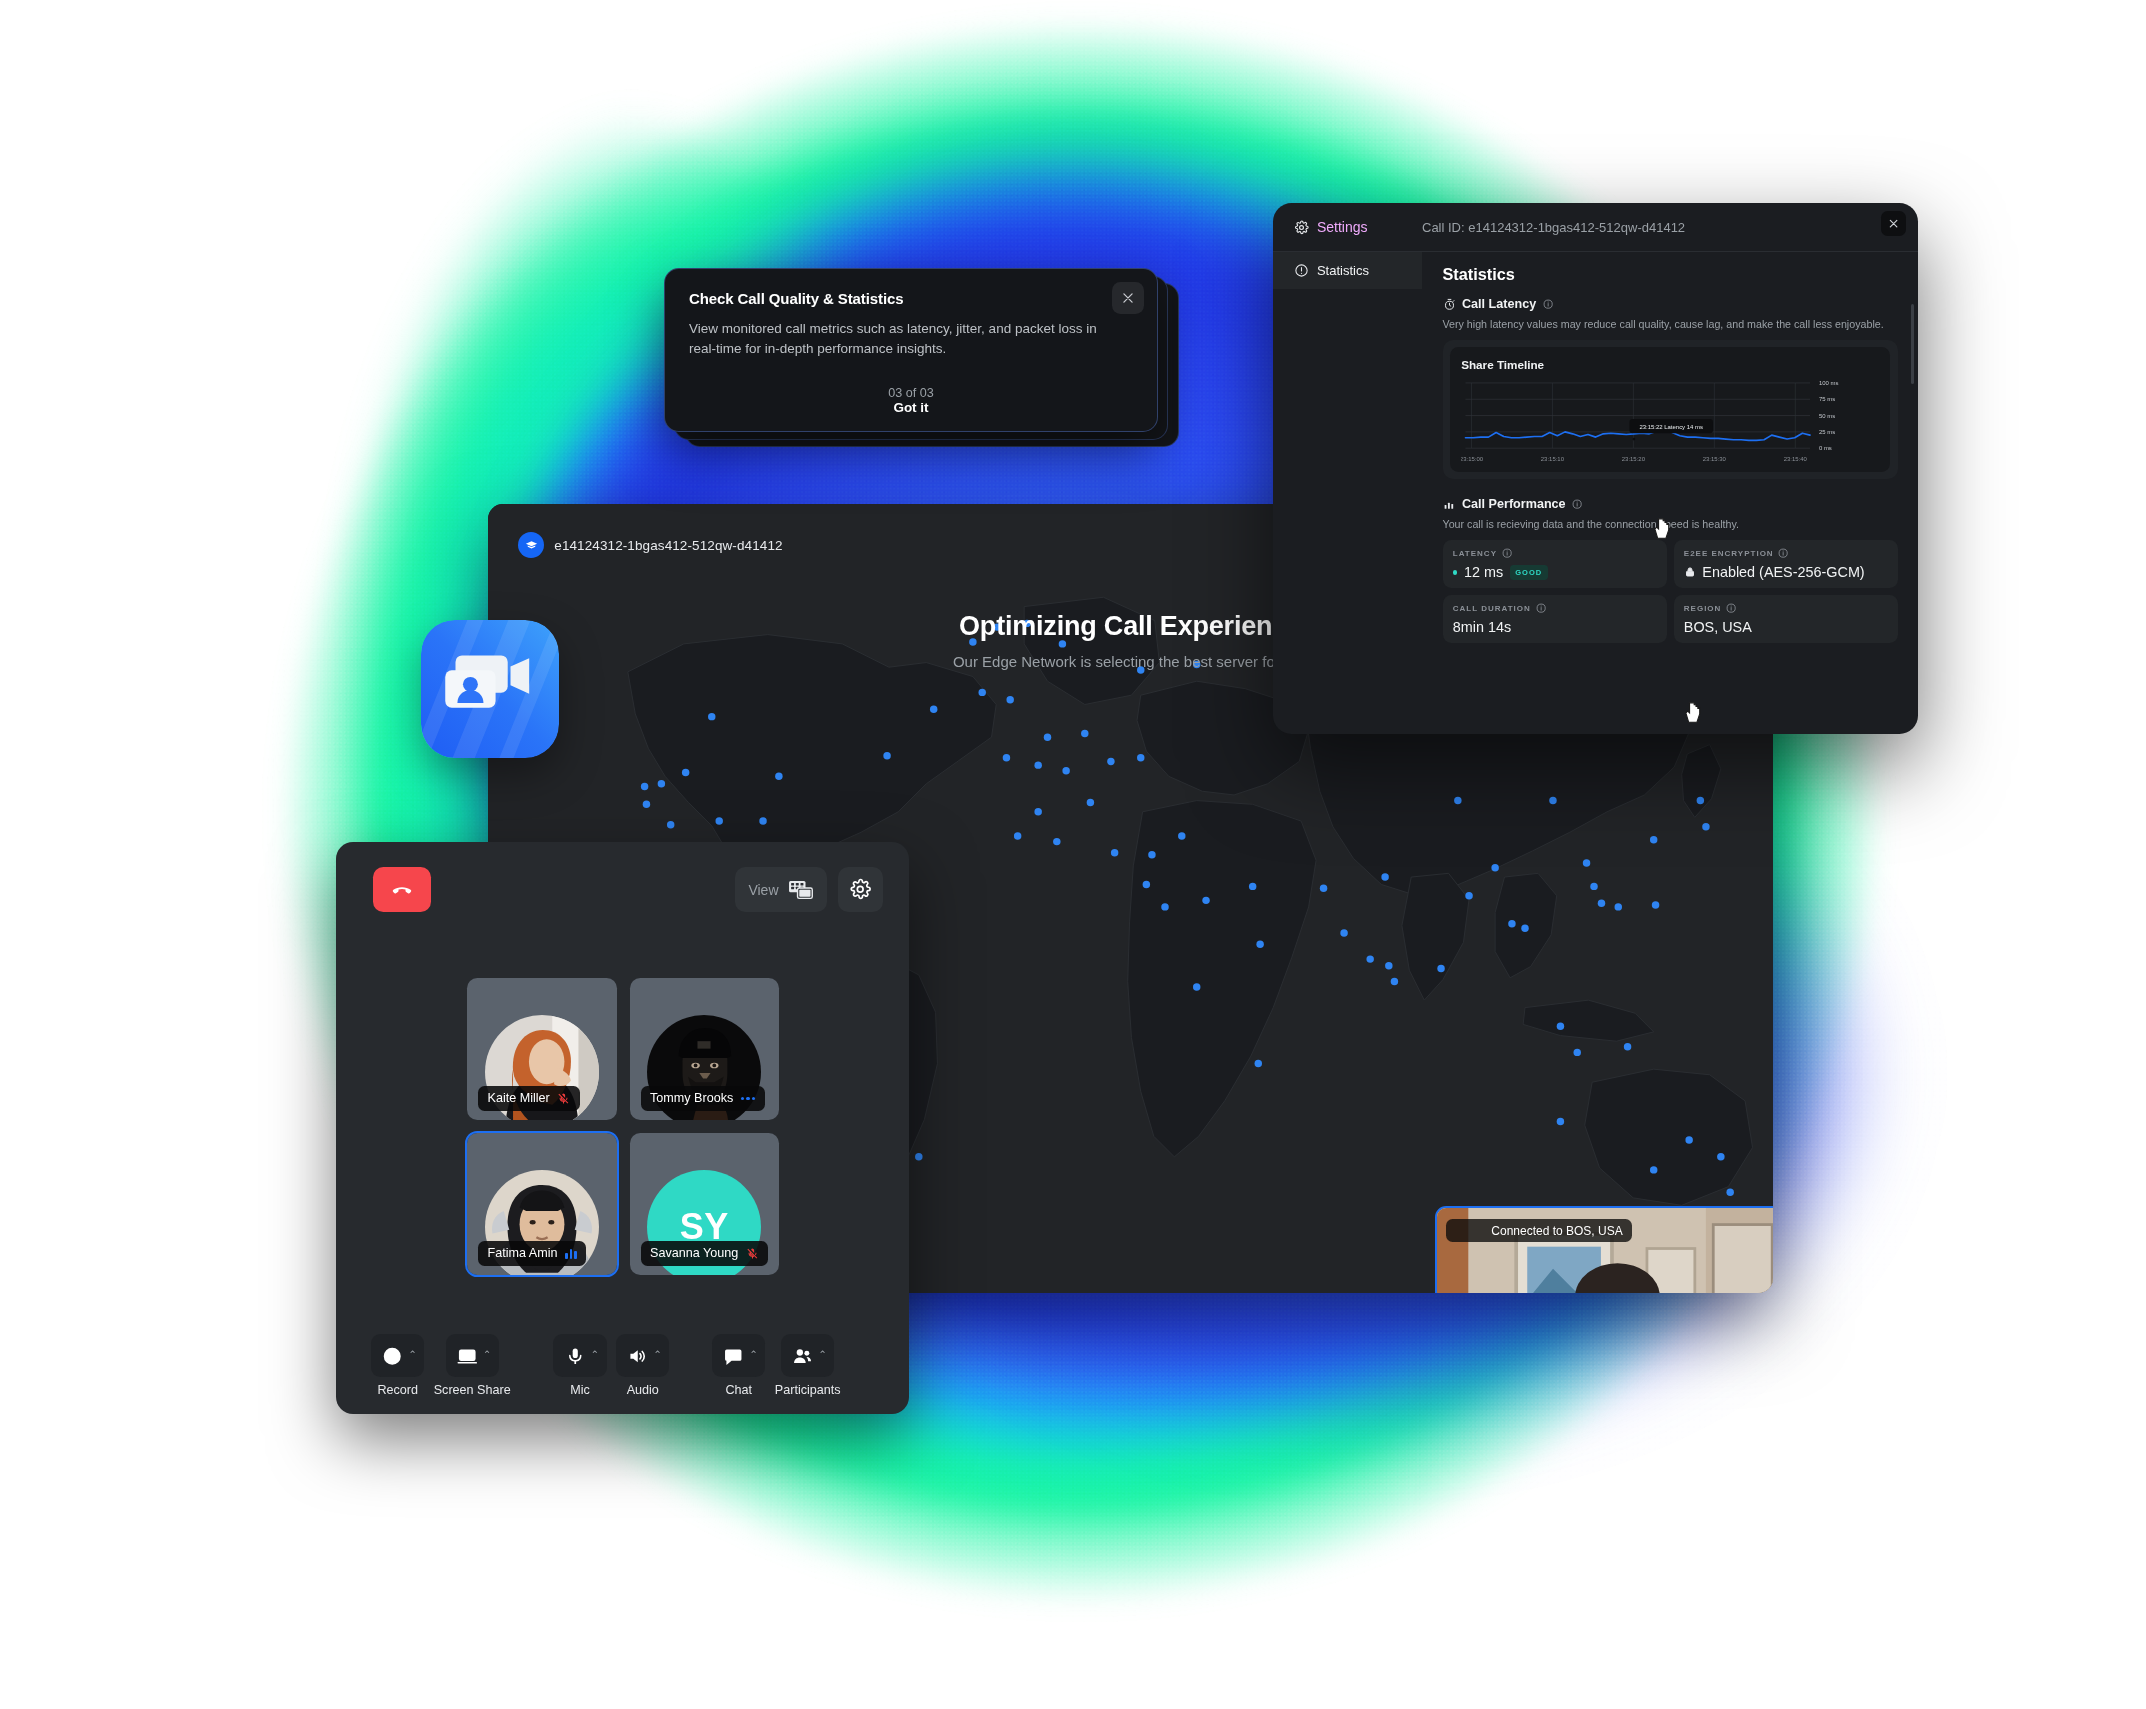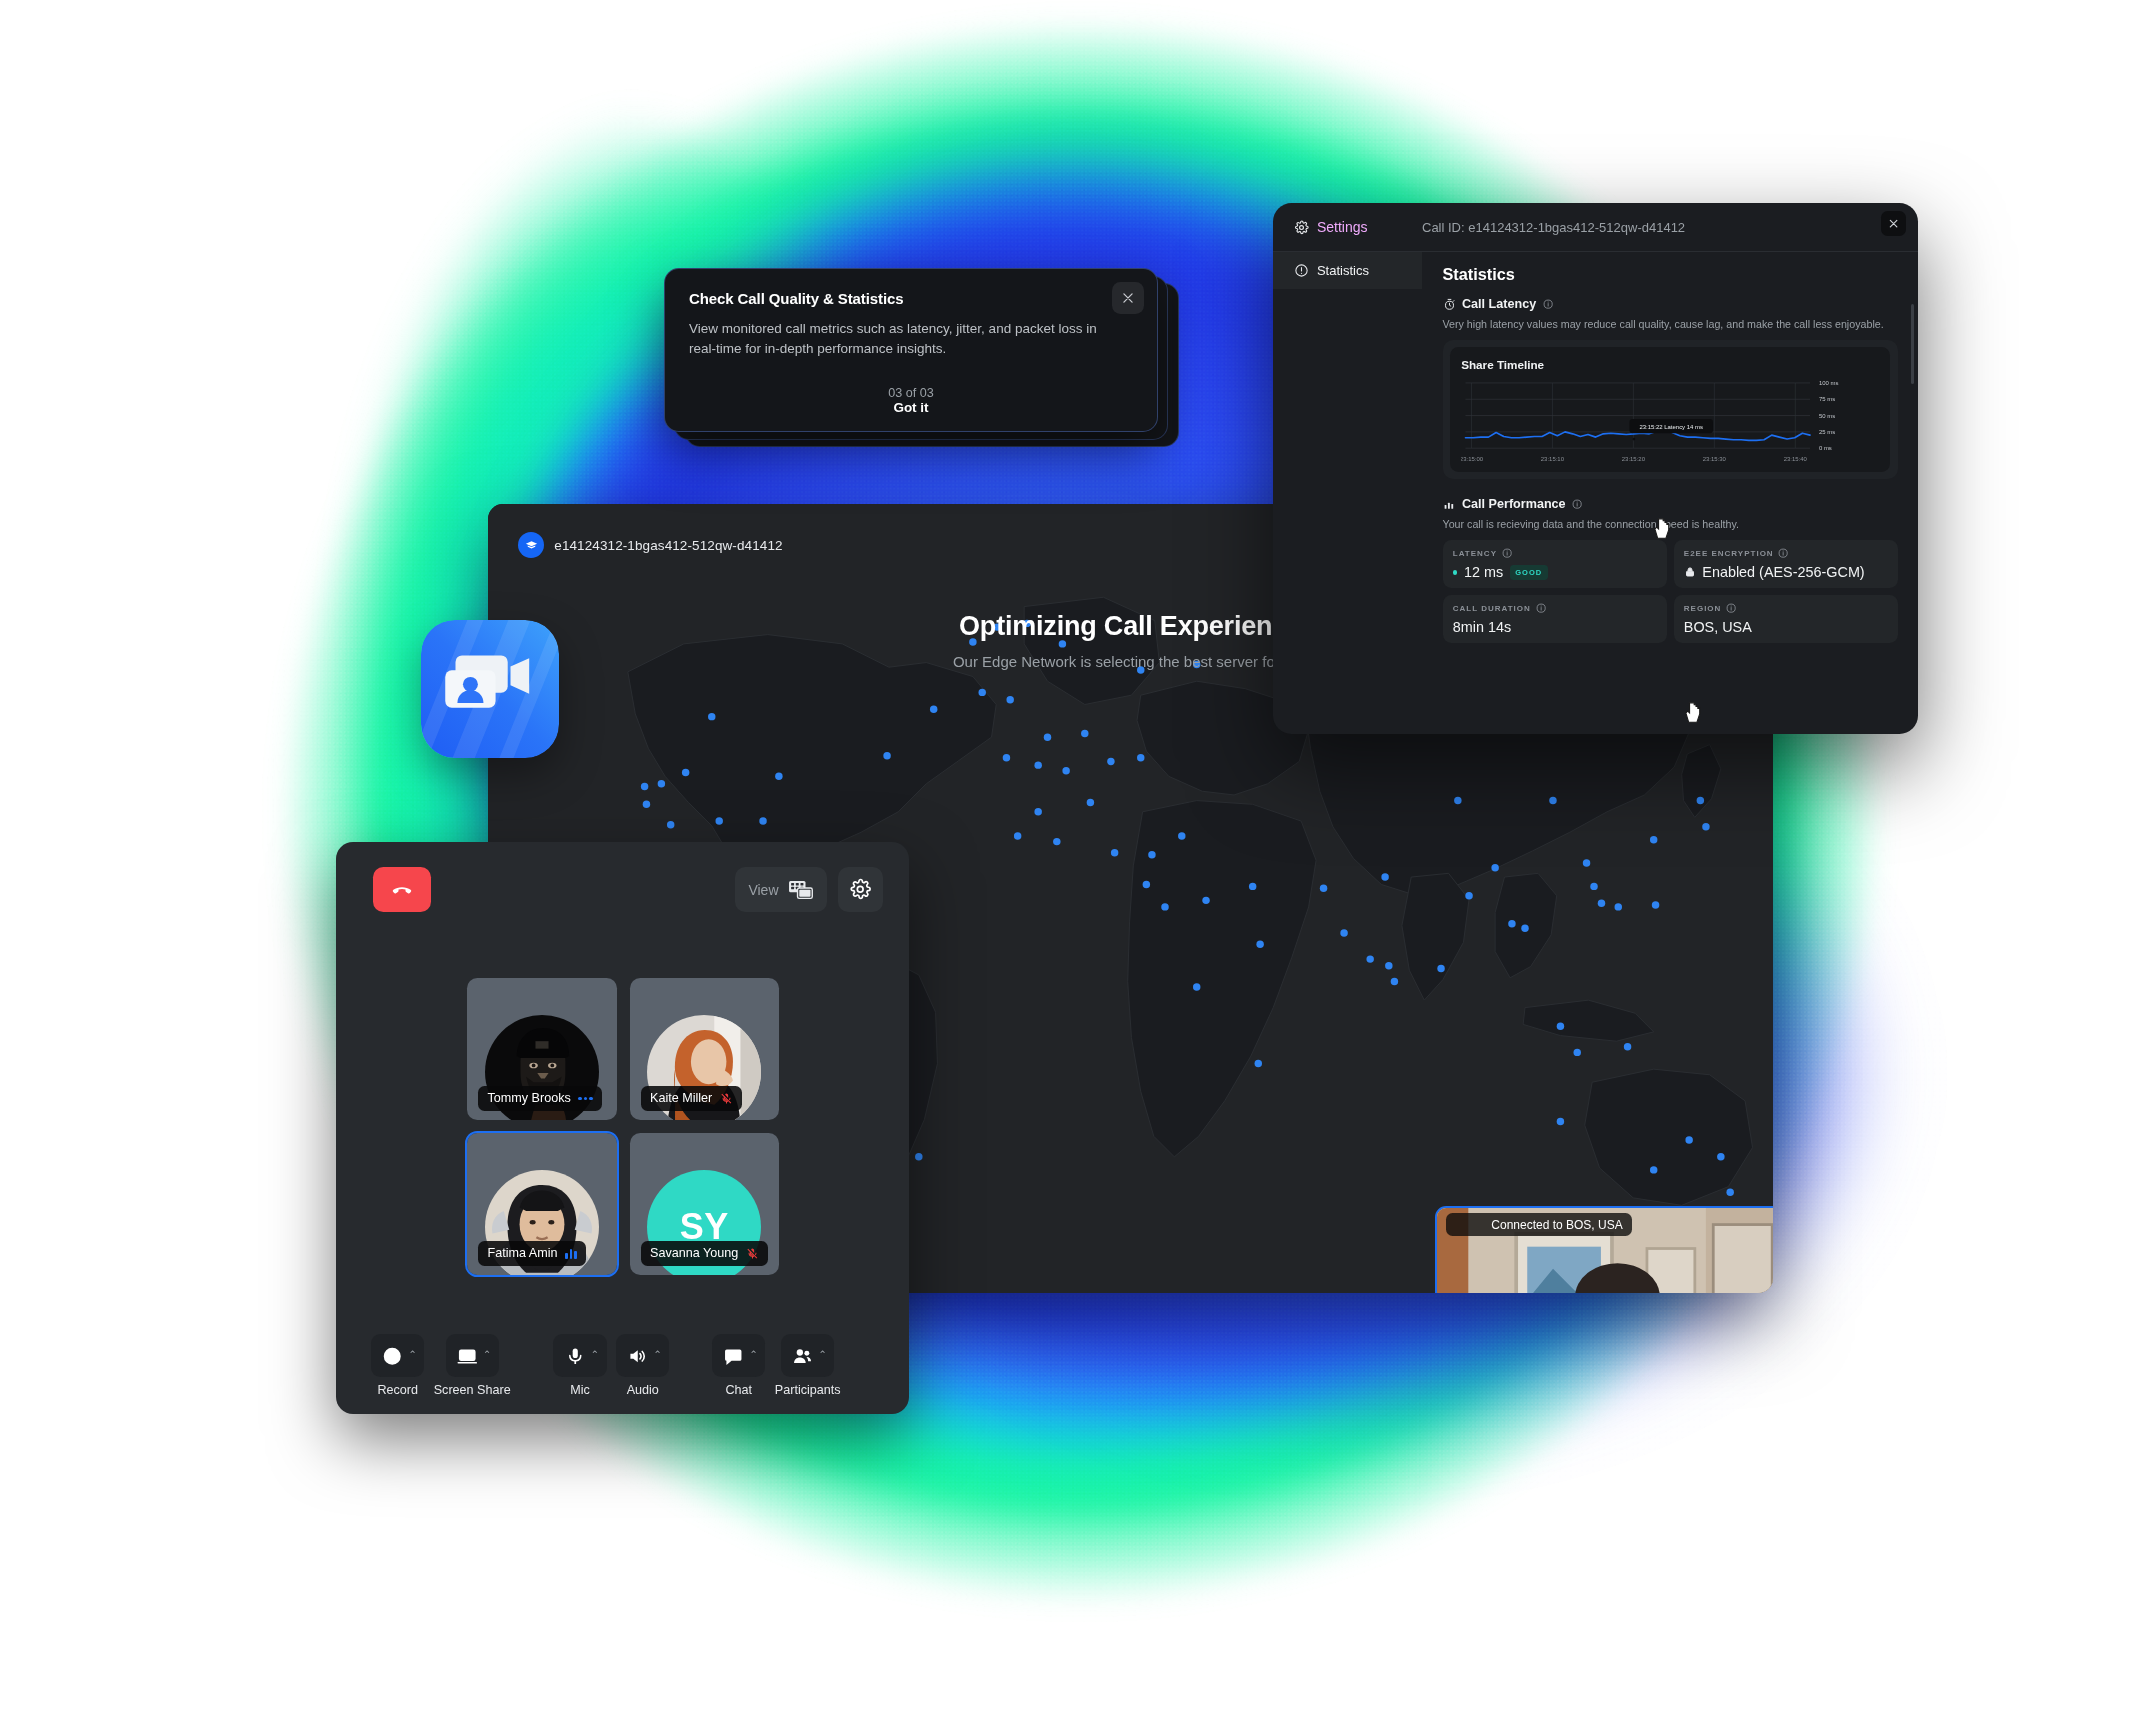--- a/index.html
+++ b/index.html
@@ -457,6 +457,30 @@
       <div class="tile">
         <div class="av">
           <svg viewBox="0 0 122 122">
+              <rect width="122" height="122" fill="#dcd8d3"></rect>
+            <rect x="72" y="0" width="30" height="122" fill="#f1eeea"></rect>
+            <rect x="100" y="0" width="22" height="122" fill="#cfcac3"></rect>
+            <path d="M22 122 C22 84 40 64 62 64 C84 64 100 84 100 122 Z" fill="#17171a"></path>
+            <path d="M30 60 C28 34 42 16 62 16 C80 16 92 30 92 50 C92 68 84 86 72 96 L56 92 C44 84 32 76 30 60 Z" fill="#c4622c"></path>
+            <ellipse cx="66" cy="50" rx="19" ry="24" fill="#e8c6a8"></ellipse>
+            <path d="M74 56 C82 58 90 62 92 70 C88 76 80 78 74 74 Z" fill="#e8c6a8"></path>
+            <path d="M30 58 C26 80 34 102 48 114 L30 118 Z" fill="#b2541f"></path>
+          </svg>
+        </div>
+        <div class="name-pill">
+          <span>Kaite Miller</span>
+          <svg class="mic-off" viewBox="0 0 24 24">
+              <path d="M4 3.2 L20.8 20 l-1.4 1.4 L2.6 4.6 Z"></path>
+              <path d="M15 11V6a3 3 0 0 0-5.6-1.5L15 11z"></path>
+              <path d="M9 9.3V11a3 3 0 0 0 4.2 2.8l1.6 1.6A5 5 0 0 1 7 11V7.3z"></path>
+              <path d="M17.5 11a.9.9 0 1 1 1.8 0 7.2 7.2 0 0 1-1.5 4.4l-1.3-1.3A5.4 5.4 0 0 0 17.5 11zM11 18.2A7.3 7.3 0 0 1 4.7 11a.9.9 0 1 1 1.8 0 5.5 5.5 0 0 0 7.1 5.3l1.5 1.5a7.4 7.4 0 0 1-2.1.5V21h-2z"></path>
+            </svg>
+        </div>
+      </div>
+
+      <div class="tile">
+        <div class="av">
+          <svg viewBox="0 0 122 122">
               <rect width="122" height="122" fill="#0a0a0b"></rect>
             <path d="M38 50 C38 30 50 20 62 20 C76 20 86 30 86 50 L86 62 C86 82 76 96 62 96 C48 96 38 82 38 62 Z" fill="#1d1a18"></path>
             <path d="M34 44 C34 26 46 14 62 14 C80 14 90 26 90 44 L86 46 L38 46 Z" fill="#060607"></path>
@@ -477,30 +501,6 @@
               <i></i>
               <i></i>
             </span>
-        </div>
-      </div>
-
-      <div class="tile">
-        <div class="av">
-          <svg viewBox="0 0 122 122">
-              <rect width="122" height="122" fill="#dcd8d3"></rect>
-            <rect x="72" y="0" width="30" height="122" fill="#f1eeea"></rect>
-            <rect x="100" y="0" width="22" height="122" fill="#cfcac3"></rect>
-            <path d="M22 122 C22 84 40 64 62 64 C84 64 100 84 100 122 Z" fill="#17171a"></path>
-            <path d="M30 60 C28 34 42 16 62 16 C80 16 92 30 92 50 C92 68 84 86 72 96 L56 92 C44 84 32 76 30 60 Z" fill="#c4622c"></path>
-            <ellipse cx="66" cy="50" rx="19" ry="24" fill="#e8c6a8"></ellipse>
-            <path d="M74 56 C82 58 90 62 92 70 C88 76 80 78 74 74 Z" fill="#e8c6a8"></path>
-            <path d="M30 58 C26 80 34 102 48 114 L30 118 Z" fill="#b2541f"></path>
-          </svg>
-        </div>
-        <div class="name-pill">
-          <span>Kaite Miller</span>
-          <svg class="mic-off" viewBox="0 0 24 24">
-              <path d="M4 3.2 L20.8 20 l-1.4 1.4 L2.6 4.6 Z"></path>
-              <path d="M15 11V6a3 3 0 0 0-5.6-1.5L15 11z"></path>
-              <path d="M9 9.3V11a3 3 0 0 0 4.2 2.8l1.6 1.6A5 5 0 0 1 7 11V7.3z"></path>
-              <path d="M17.5 11a.9.9 0 1 1 1.8 0 7.2 7.2 0 0 1-1.5 4.4l-1.3-1.3A5.4 5.4 0 0 0 17.5 11zM11 18.2A7.3 7.3 0 0 1 4.7 11a.9.9 0 1 1 1.8 0 5.5 5.5 0 0 0 7.1 5.3l1.5 1.5a7.4 7.4 0 0 1-2.1.5V21h-2z"></path>
-            </svg>
         </div>
       </div>
 

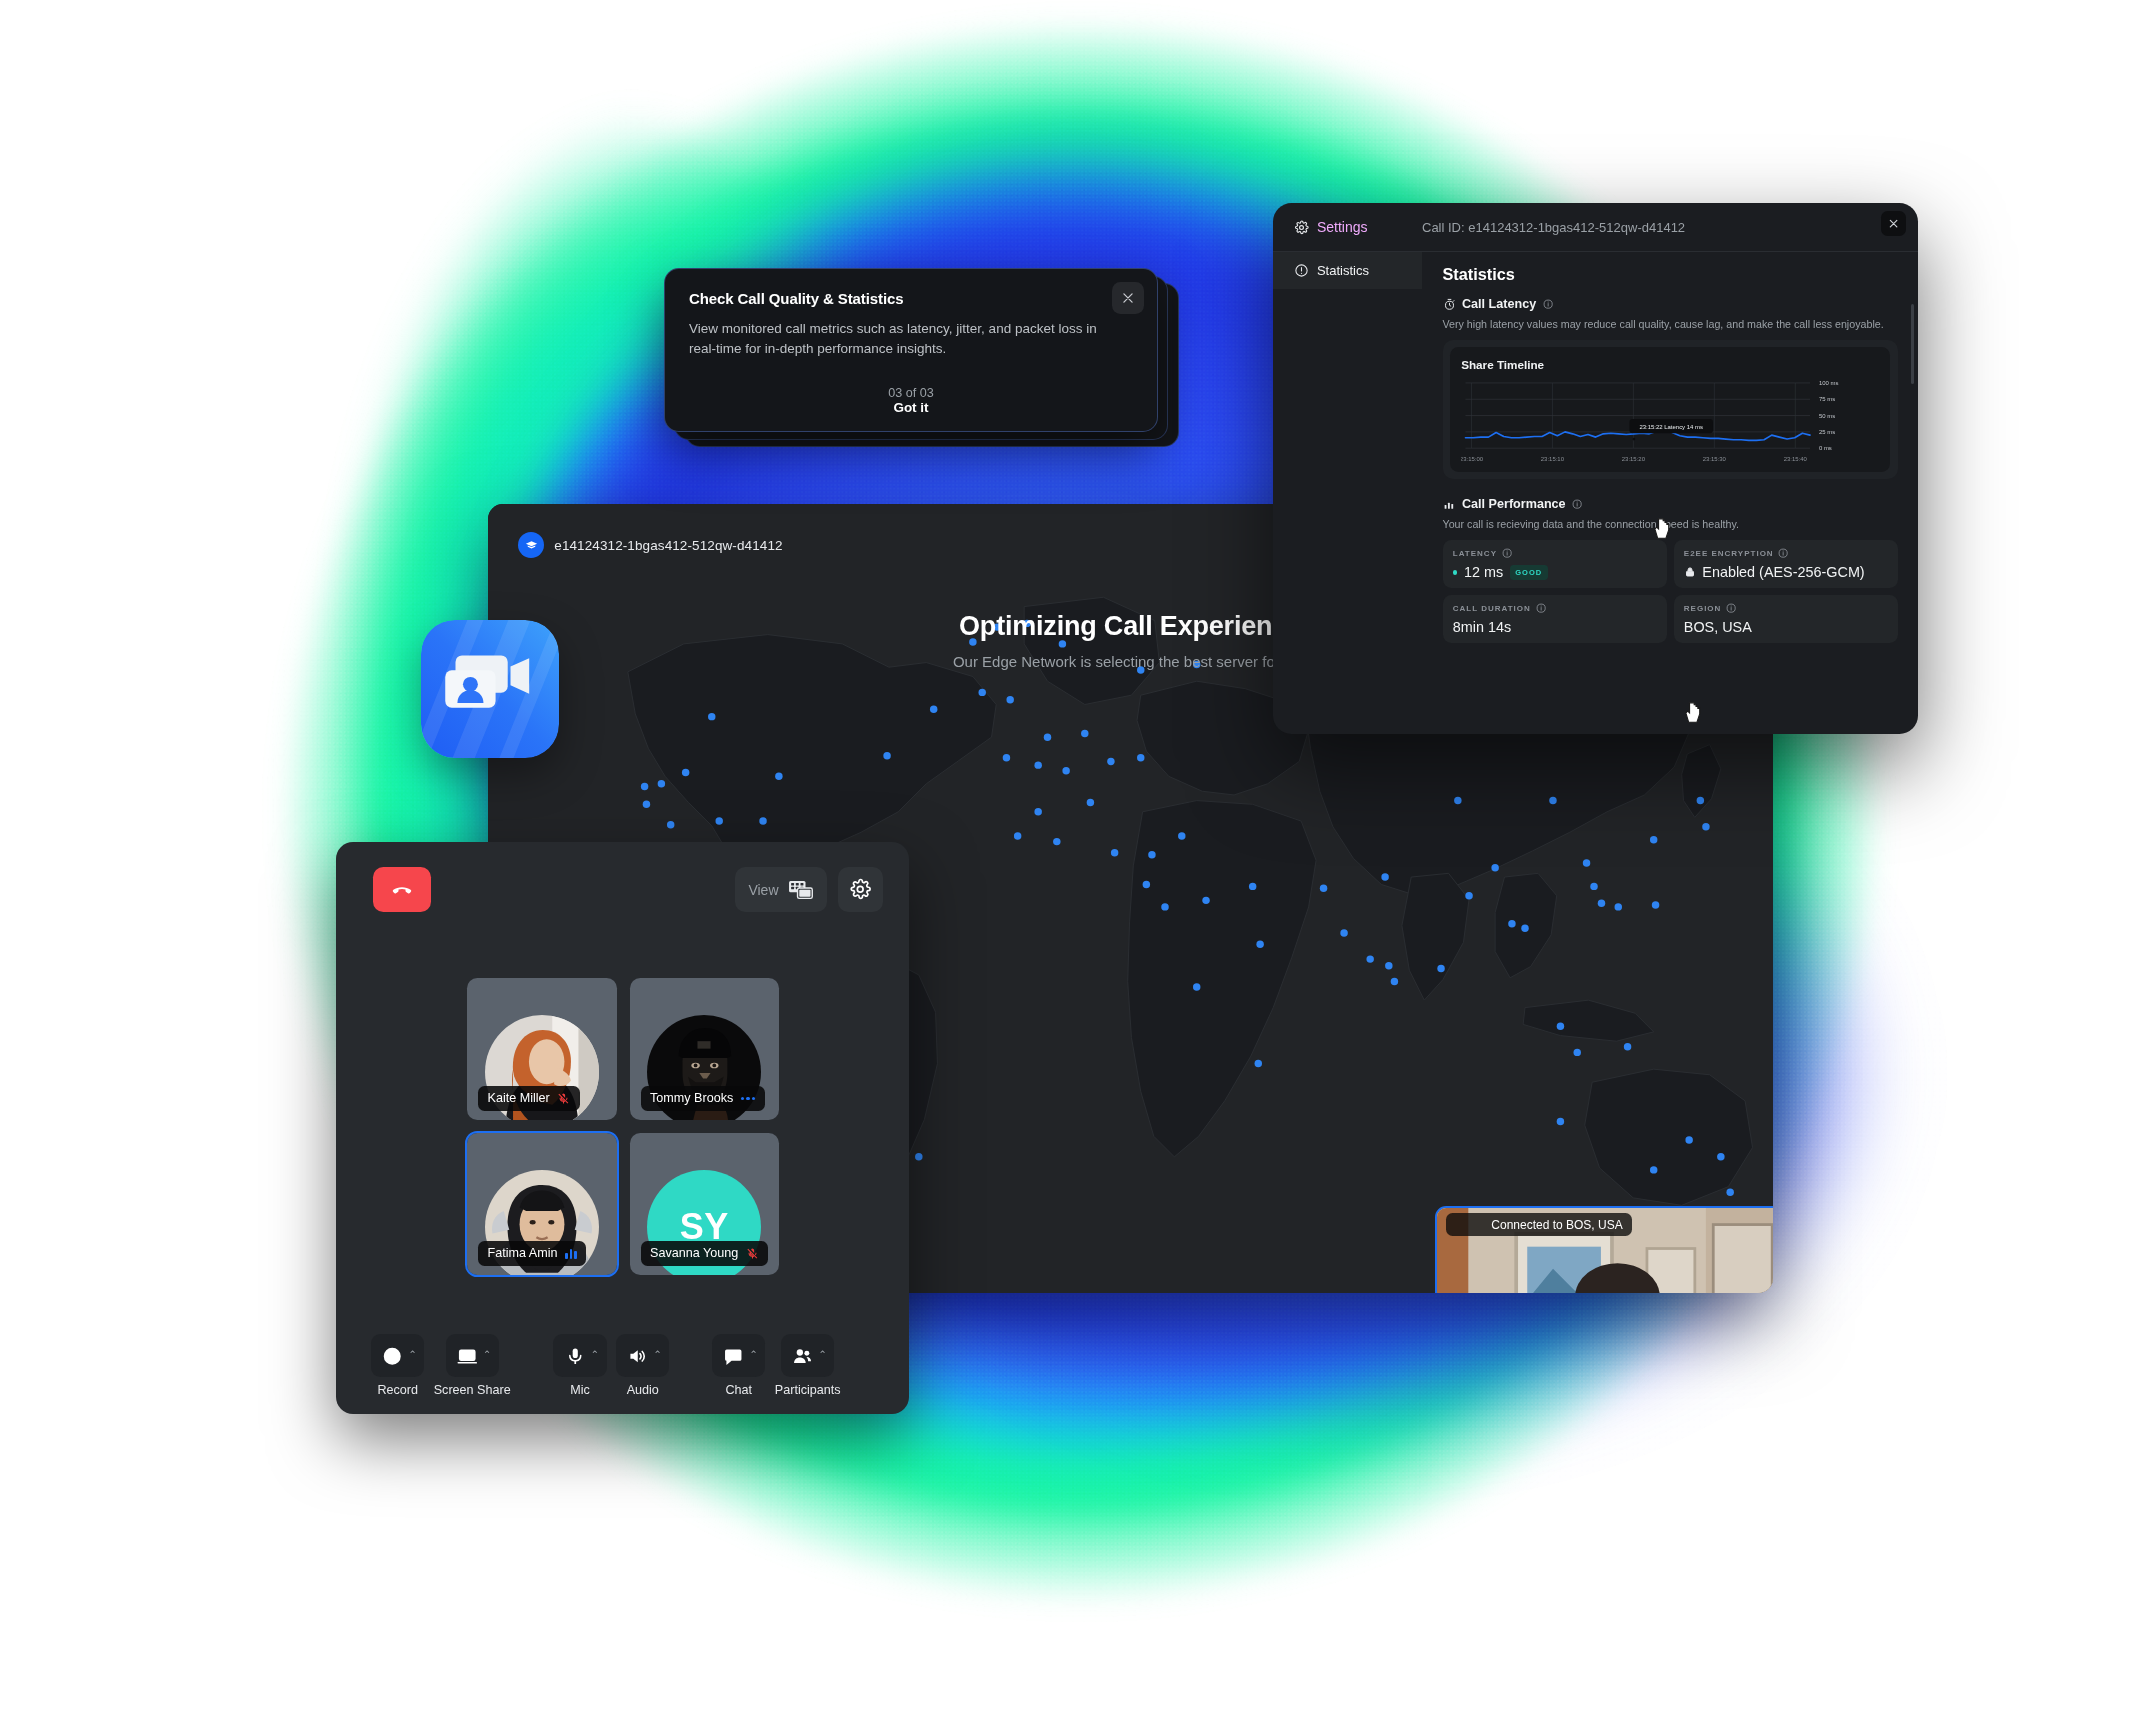--- a/index.html
+++ b/index.html
@@ -77,7 +77,7 @@
   .pill{ position:absolute; background:rgba(10,10,10,.78); color:#fff;
     border-radius:6.5px; font-size:12px; padding:4.7px 9.3px; display:flex;
     align-items:center; gap:6.5px; white-space:nowrap; }
-  .pill-tl{ left:9.3px; top:5px;padding-left:45px; }
+  .pill-tl{ left:9.3px; top:11px;padding-left:45px; }
   .bars{ display:inline-flex; align-items:flex-end; gap:1.9px; height:11.2px; }
   .bars i{ width:2.8px; background:#1d6ff2; border-radius:0.9px; display:block; }
   .bars i:nth-child(1){ height:5.6px; } .bars i:nth-child(2){ height:10.3px; }

